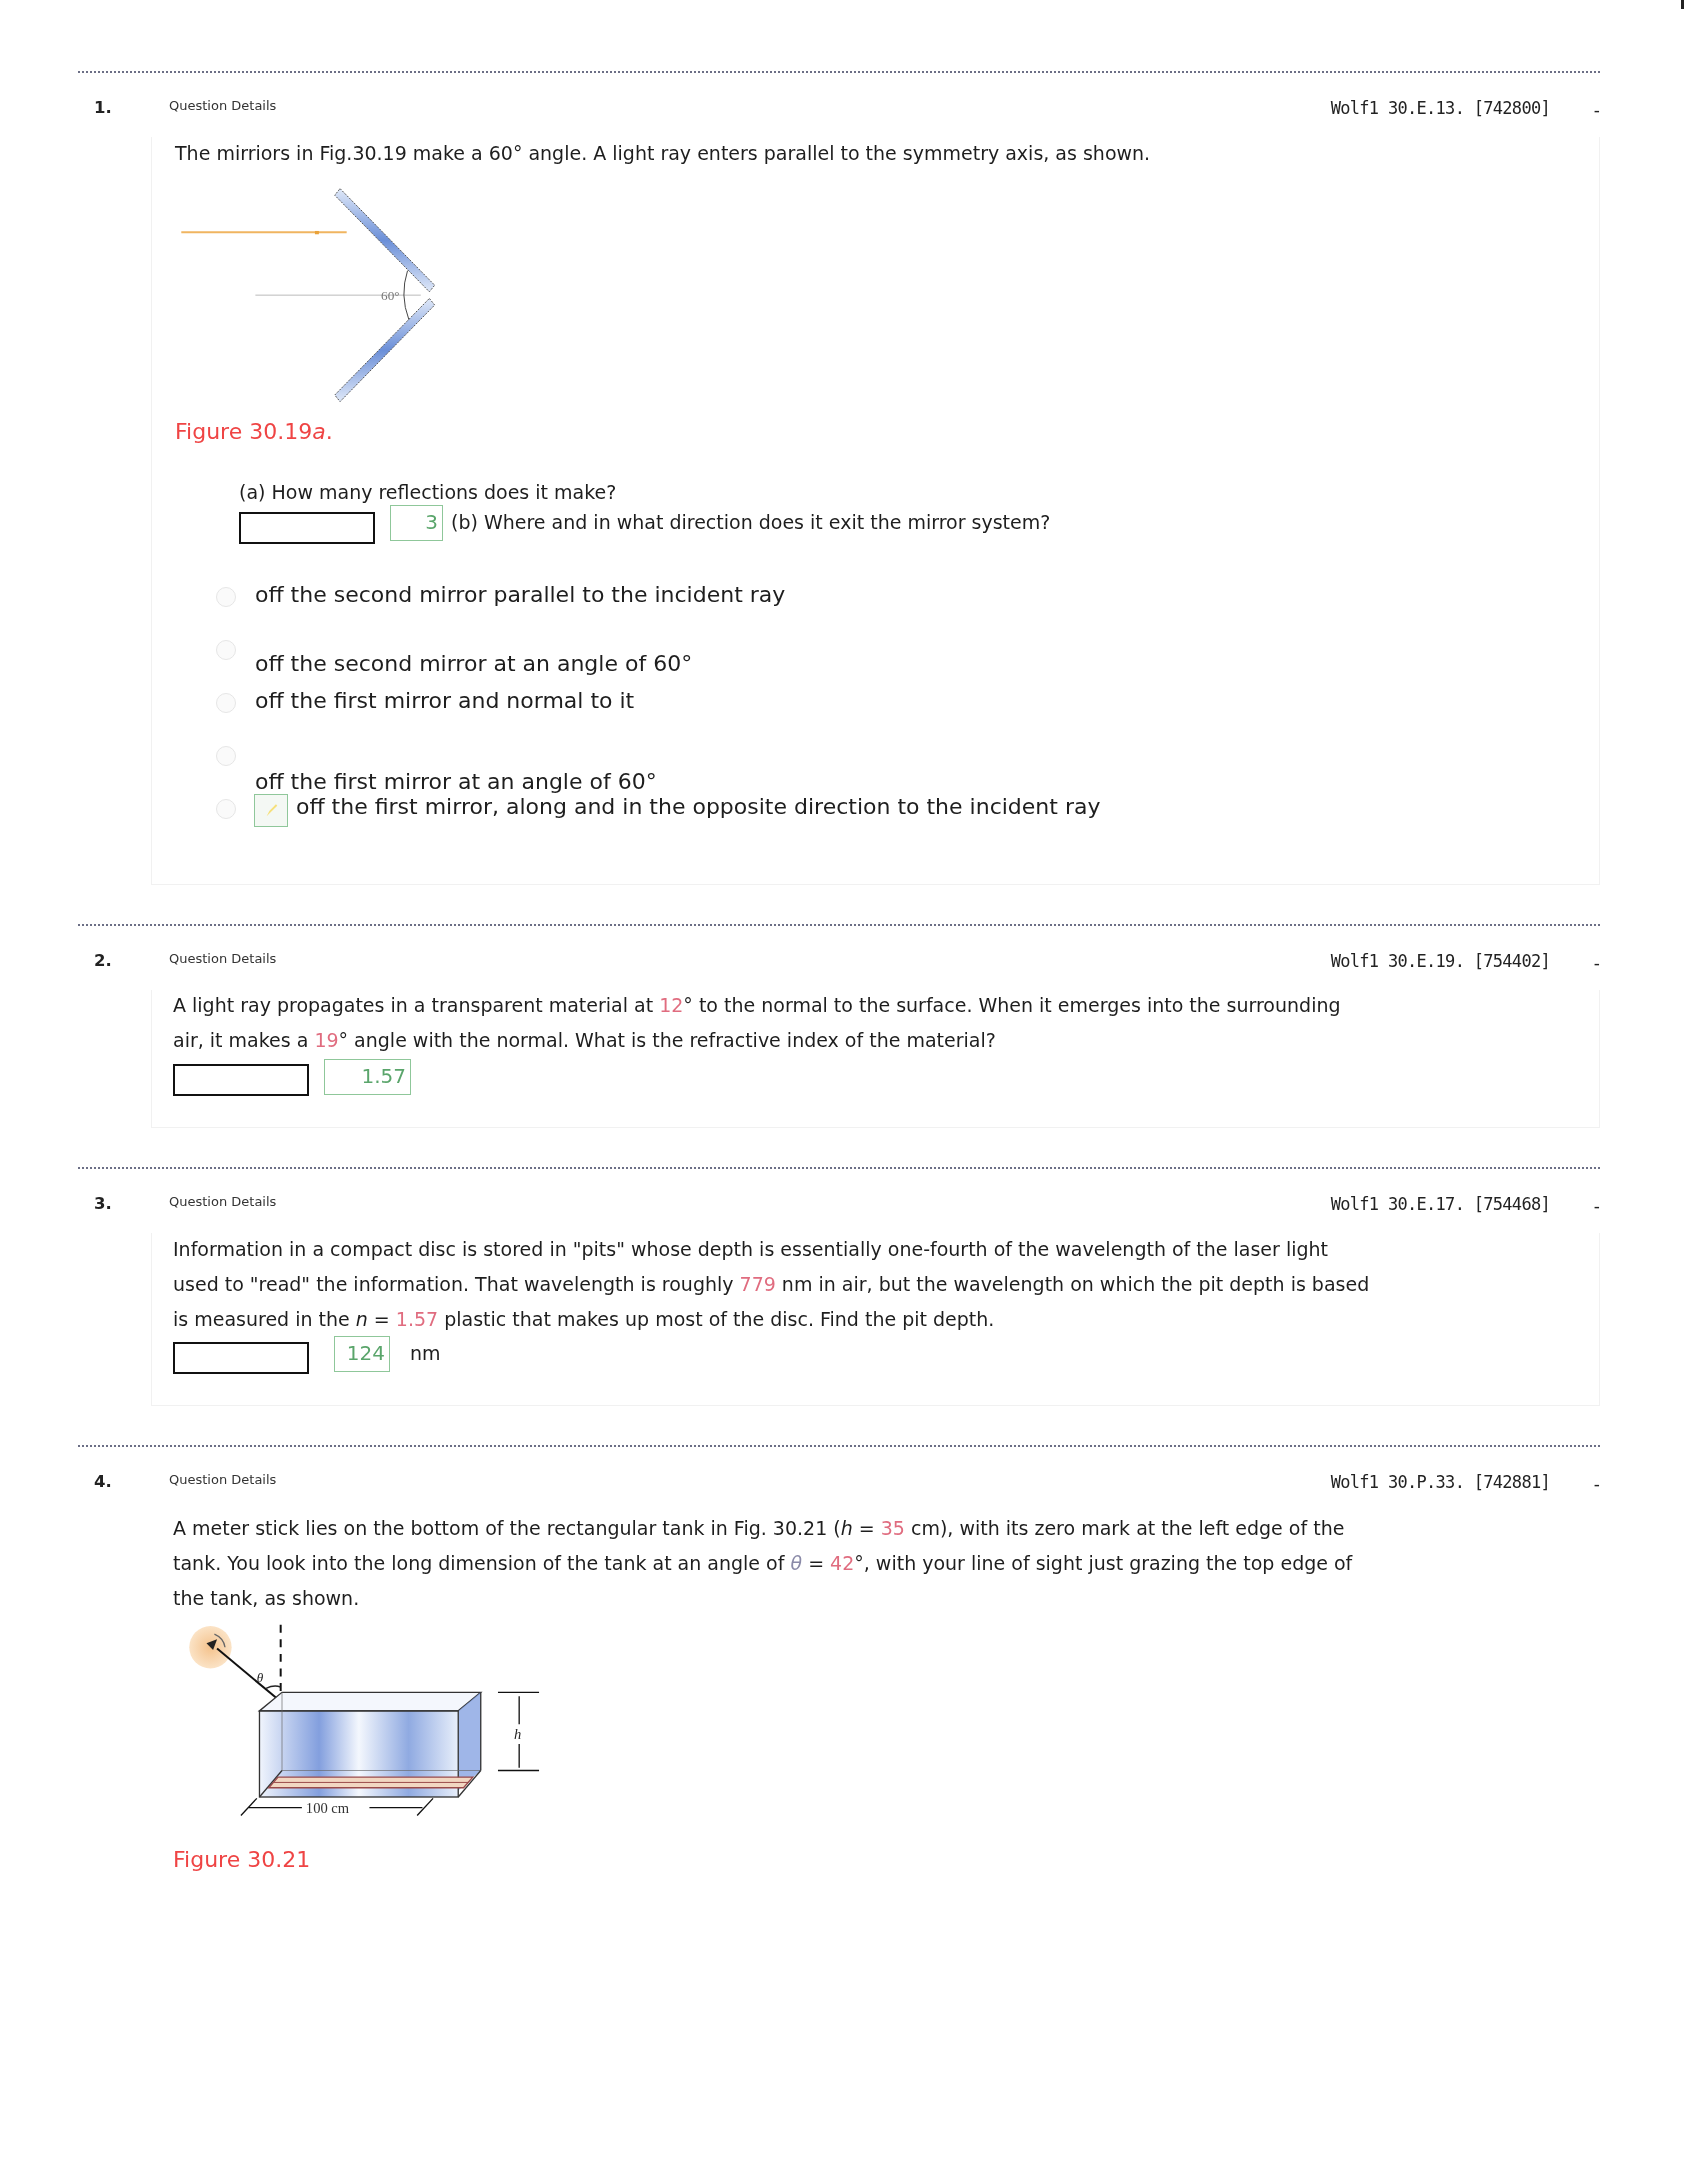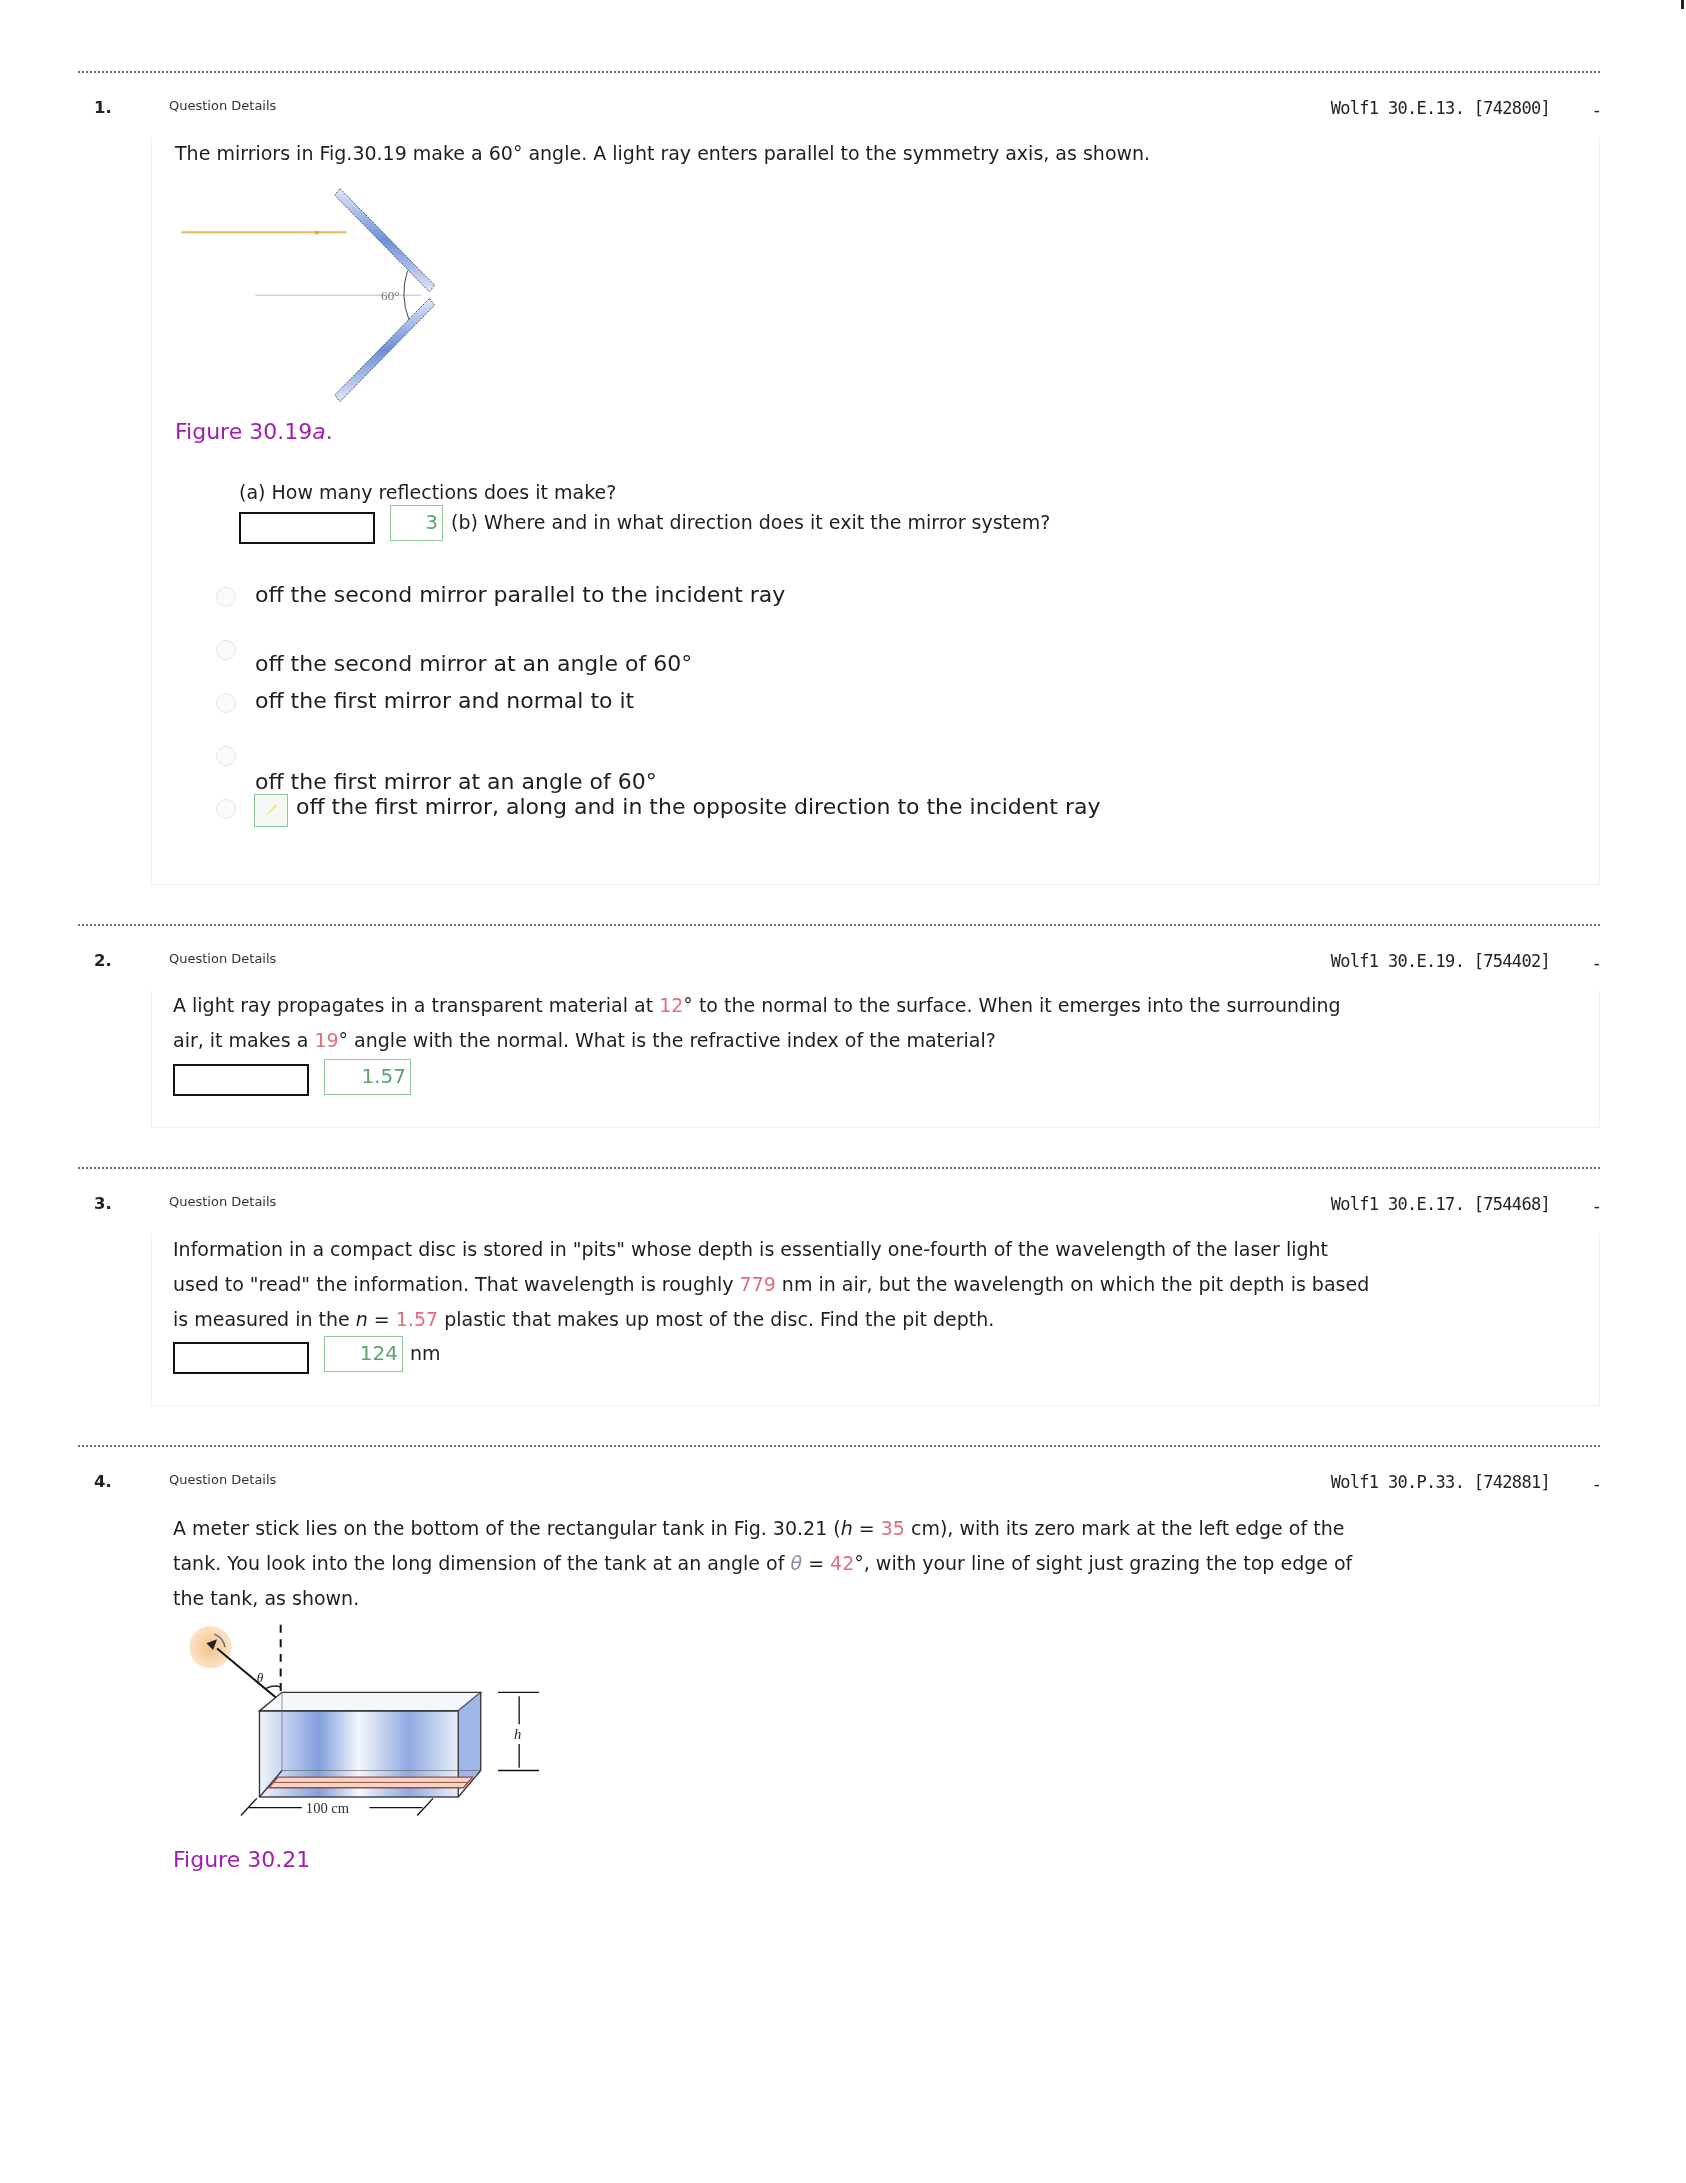--- a/index.html
+++ b/index.html
@@ -28,7 +28,7 @@
     .check-box { position: absolute; width: 34px; height: 33px; border: 1.3px solid #8fc79a; background: #f4f8f4; }
     .pencil { position: absolute; left: 9.3px; top: 8px; width: 14.6px; height: 14.6px; }
 
-    .fig-caption { position: absolute; font-size: 22px; color: #a21caf; white-space: nowrap; }
+    .fig-caption { position: absolute; font-size: 22px; color: #ef4444; white-space: nowrap; }
     .figure { position: absolute; }
   </style>
 </head>

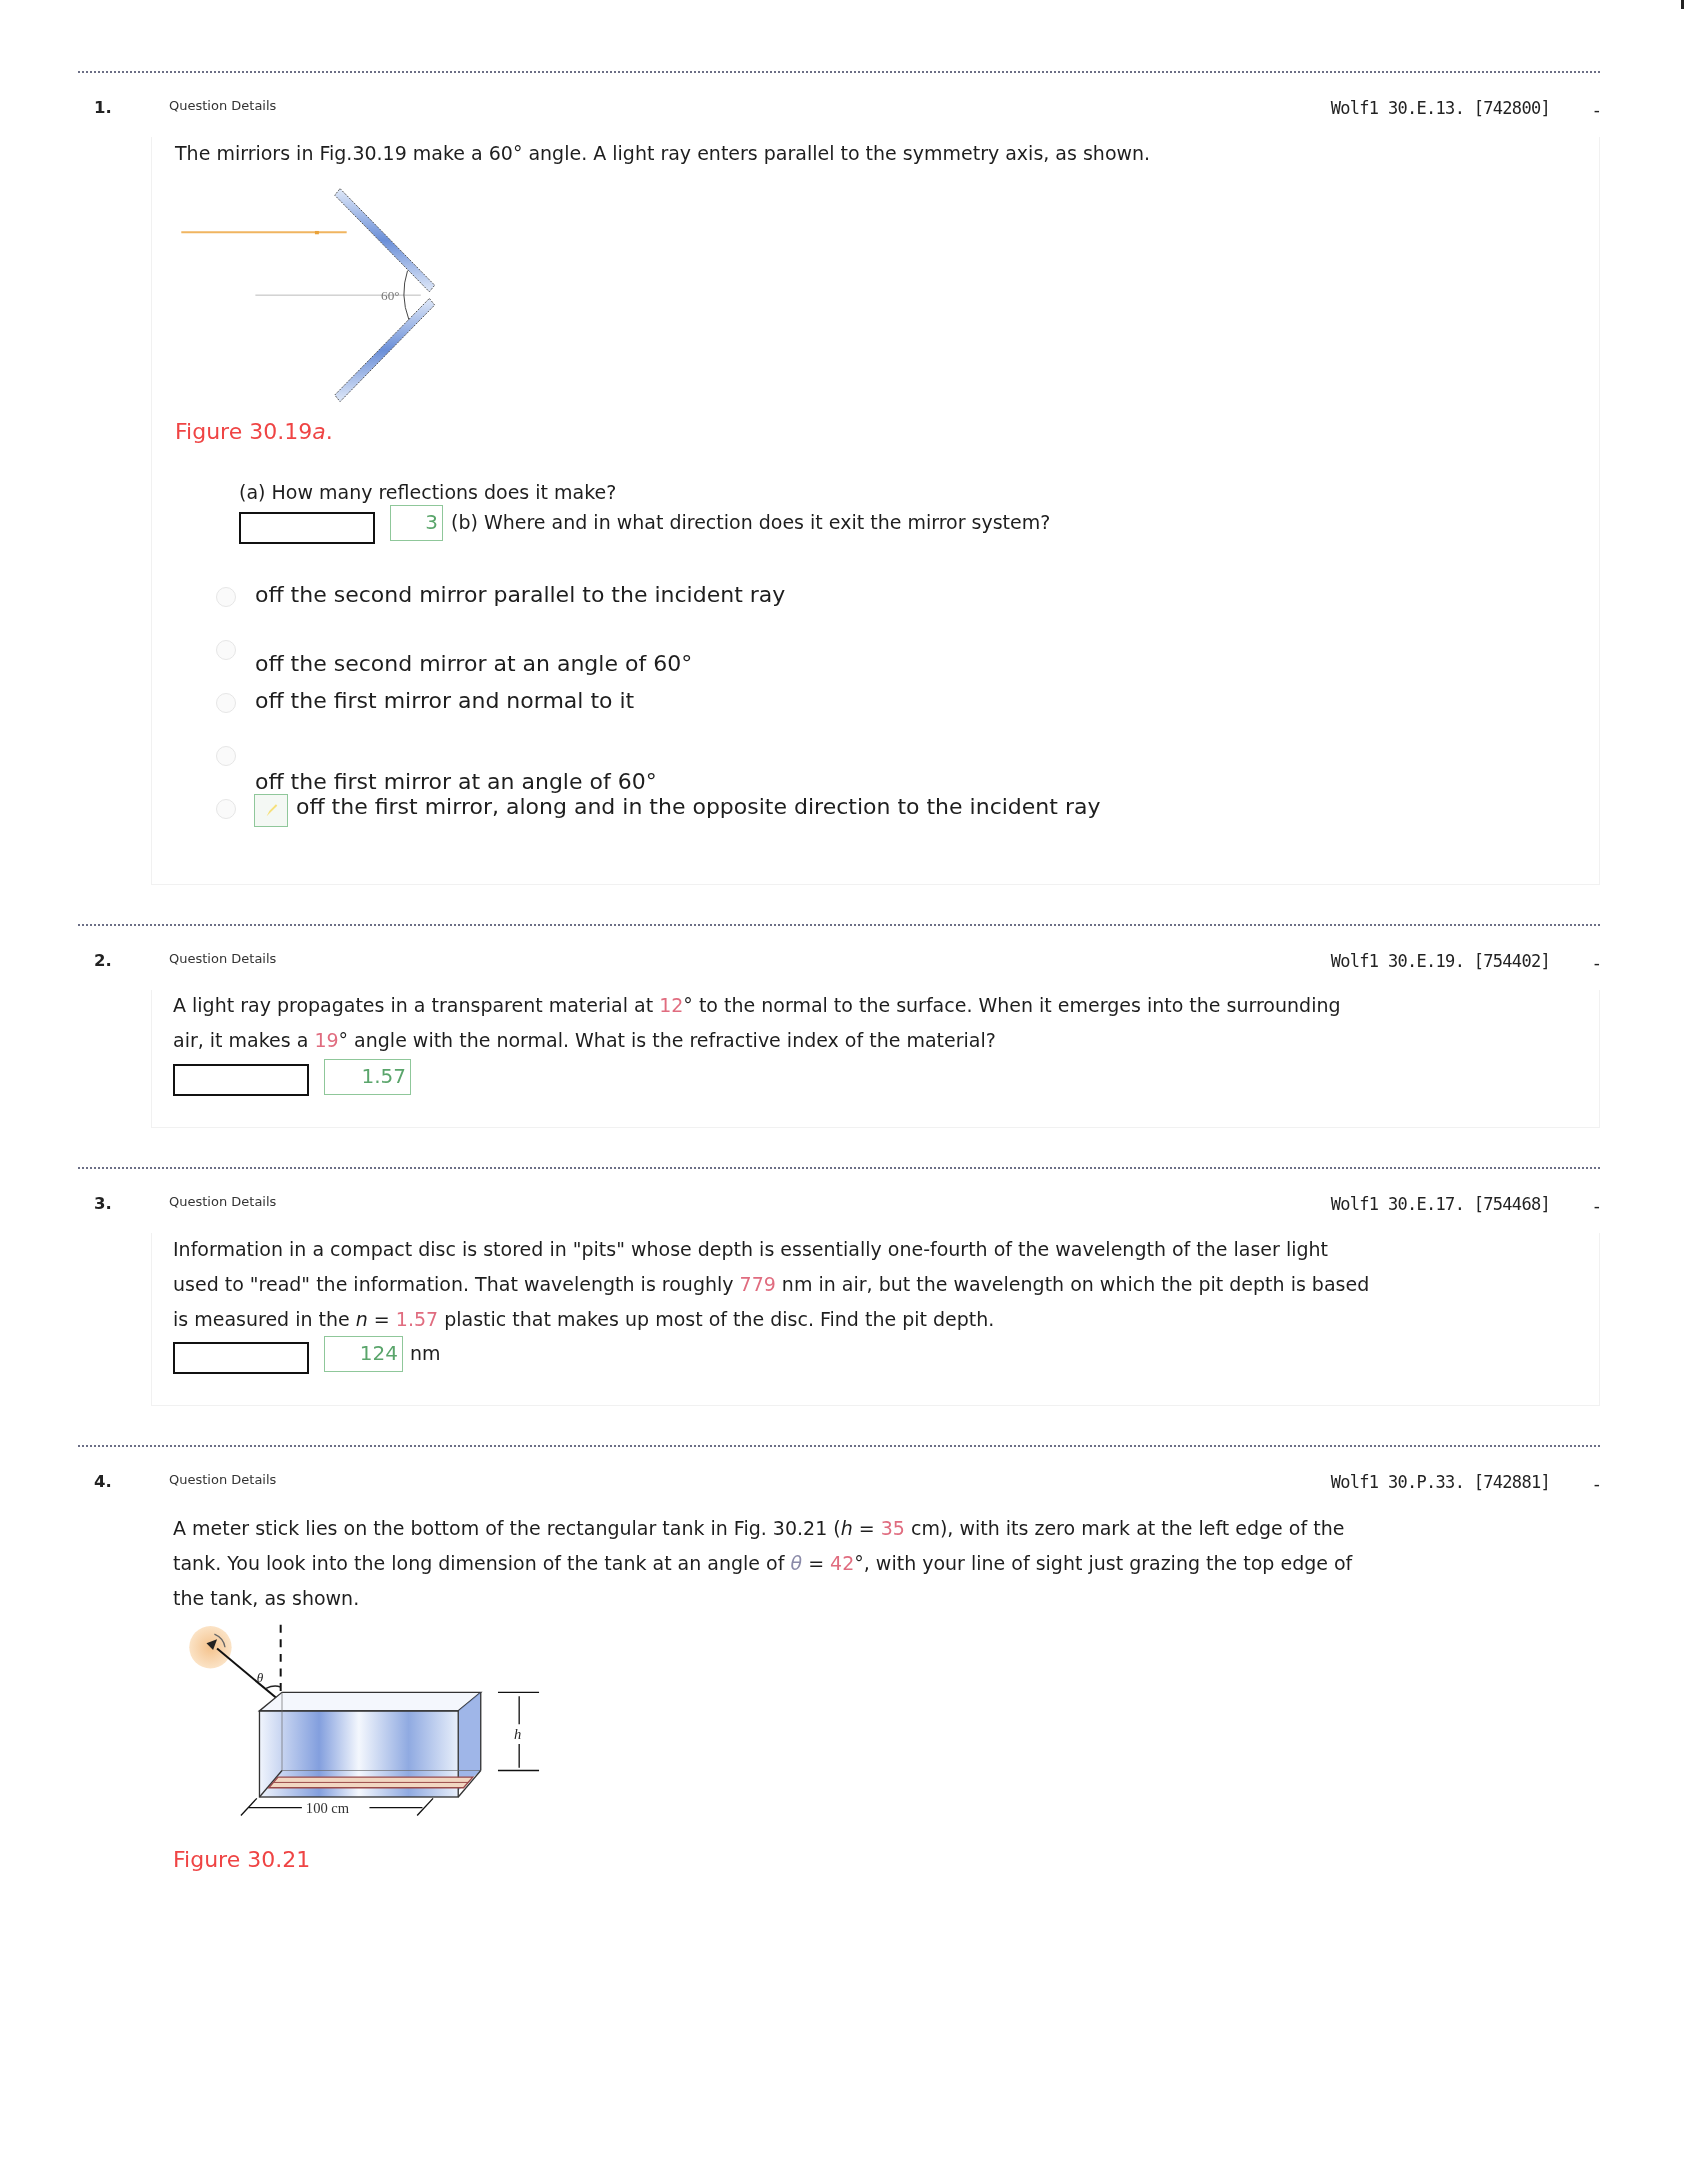--- a/index.html
+++ b/index.html
@@ -139,7 +139,7 @@
     <span>is measured in the </span><span class="ital">n</span><span> = </span><span class="red">1.57</span><span> plastic that makes up most of the disc. Find the pit depth.</span>
   </div>
   <input class="input-blank" style="left: 95px; top: 175px;" type="text" value="">
-  <div class="input-answer" style="left:246px; top:169px; width:79px;">124</div>
+  <div class="input-answer" style="left:256px; top:169px; width:56px;">124</div>
   <div class="text" style="left:332px; top:169px;">nm</div>
 </section>
 

